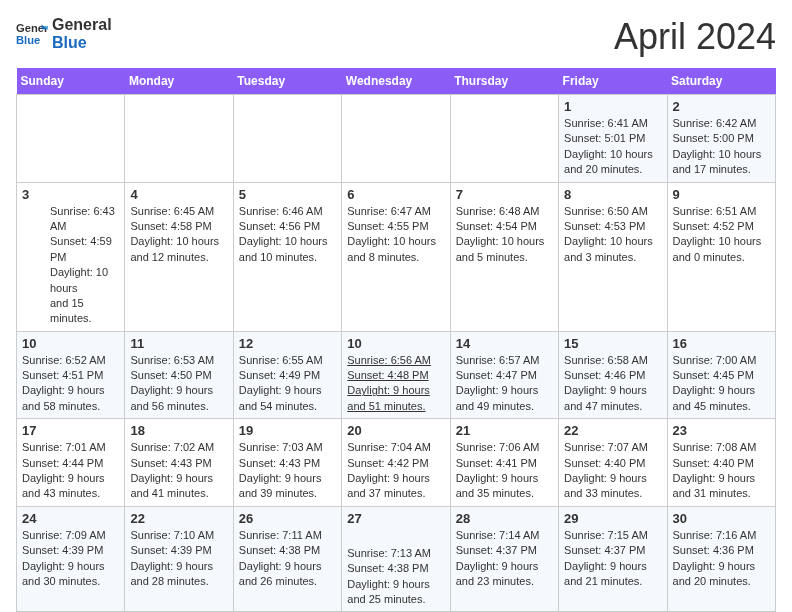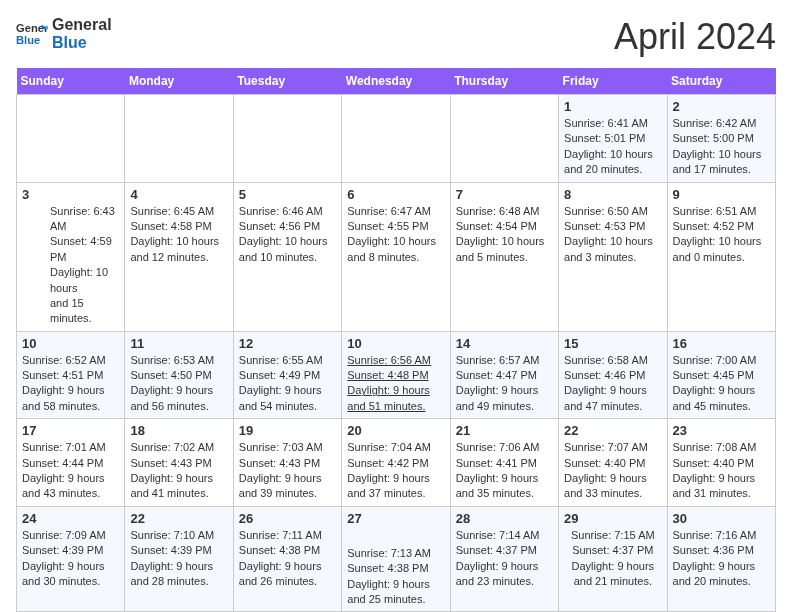--- a/index.html
+++ b/index.html
@@ -324,7 +324,7 @@
         </td>
         <td>
           <span class="day-number">29</span>
-          <div class="day-info" style="white-space: pre-line; text-align: center;">Sunrise: 7:15 AM
+          <div class="day-info" style="white-space: pre-line;">Sunrise: 7:15 AM
 Sunset: 4:37 PM
 Daylight: 9 hours
 and 21 minutes.</div>

